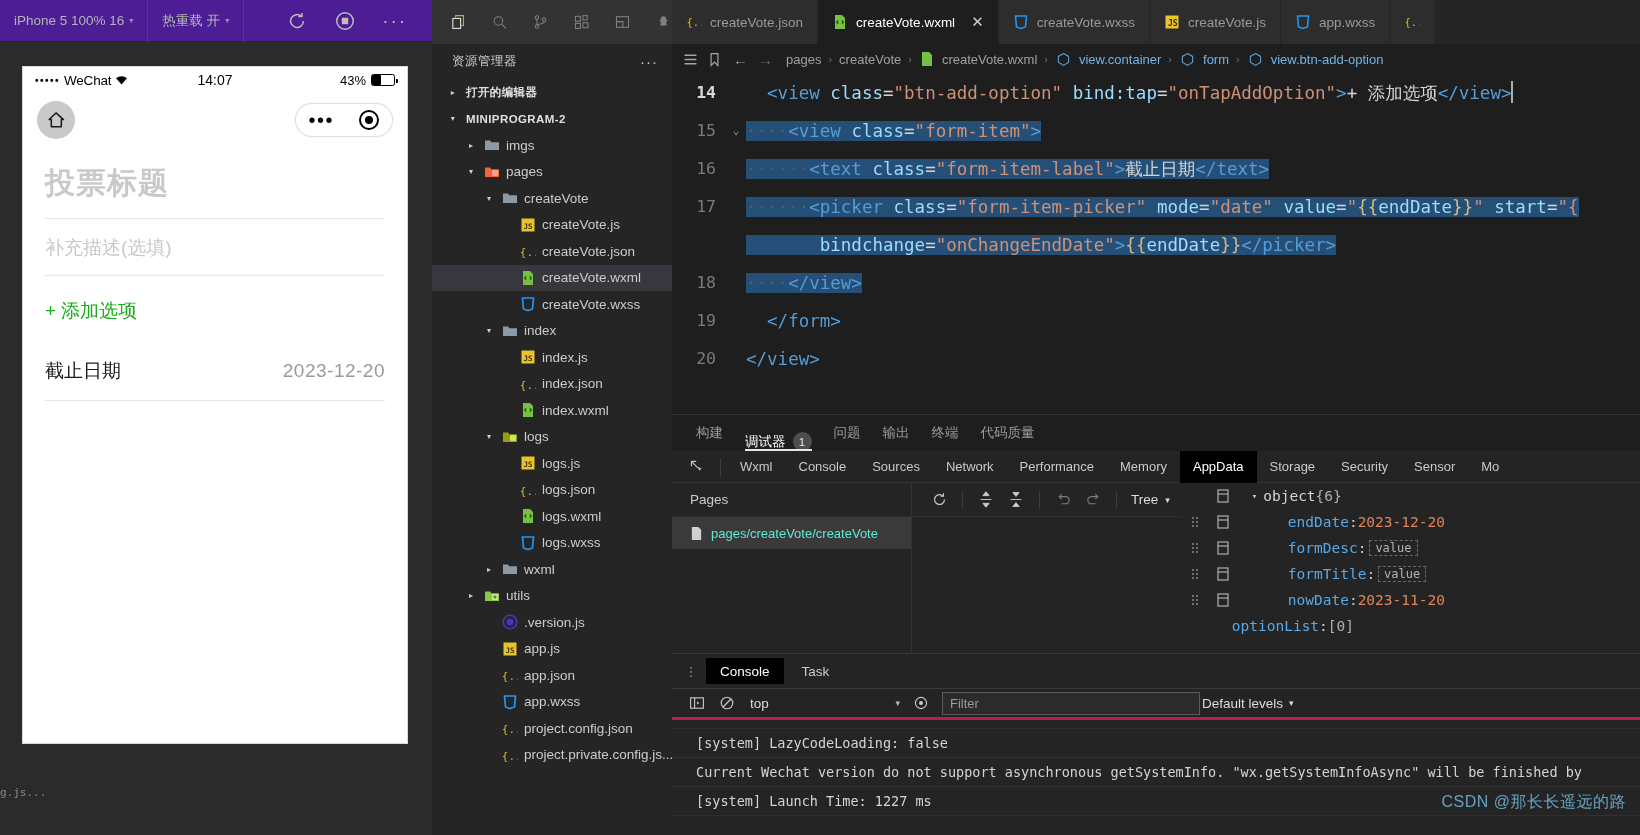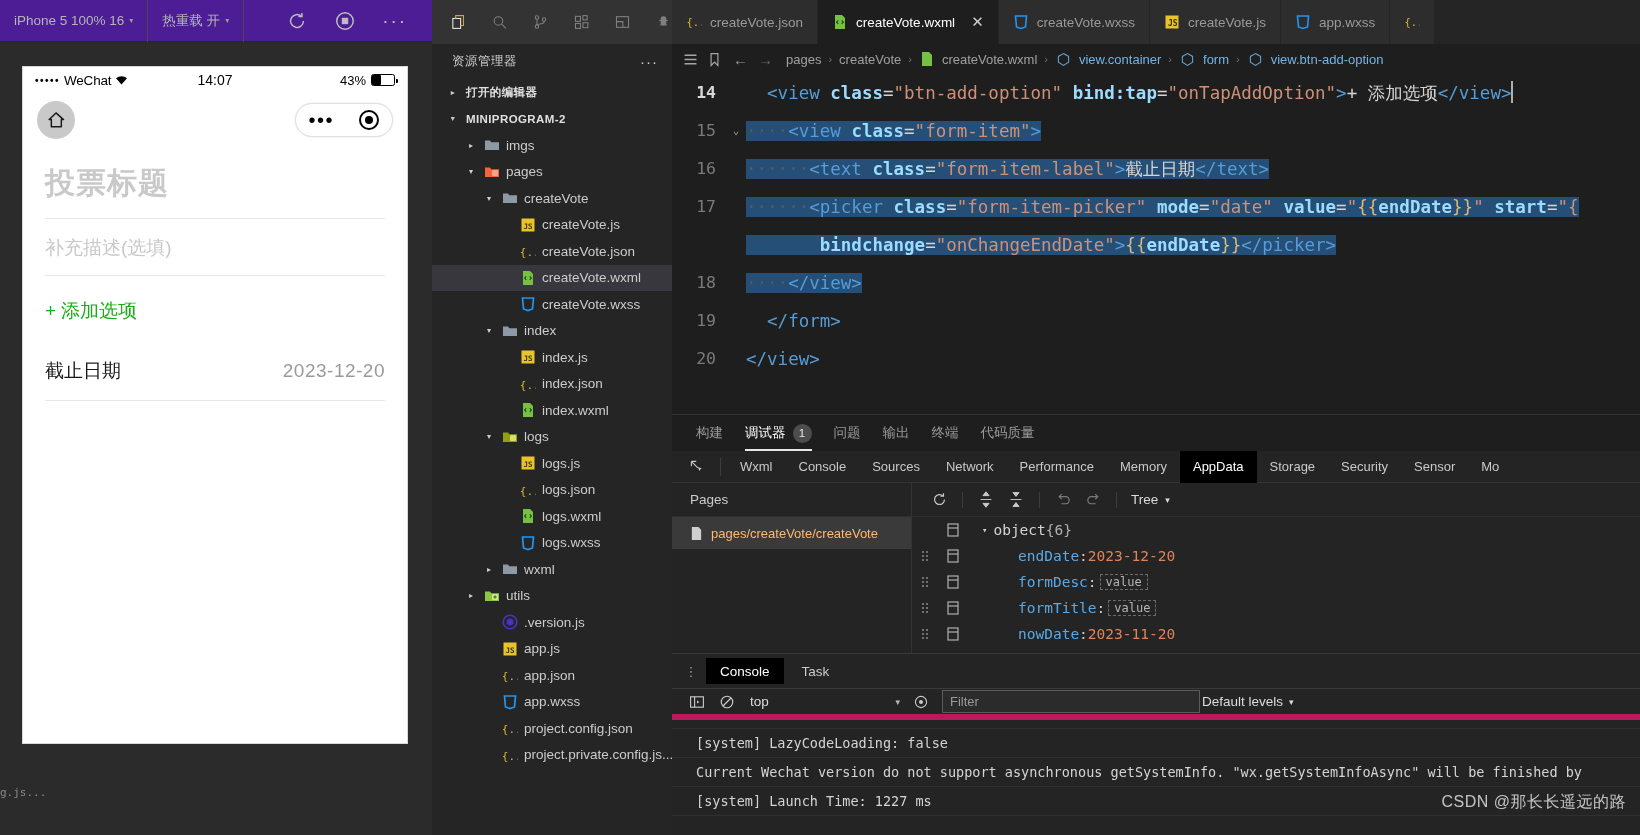--- a/index.html
+++ b/index.html
@@ -146,7 +146,7 @@
   .ctext { flex: 1; min-width: 0; }
   .hl { background: #264f78; }
   .tag { color: #569cd6; }
-  .attr { color: #9cdcfe; font-weight: bold; }
+  .attr { color: #9cdcfe; }
   .str { color: #ce9178; }
   .txt { color: #d4d4d4; }
   .mus { color: #d7ba7d; }

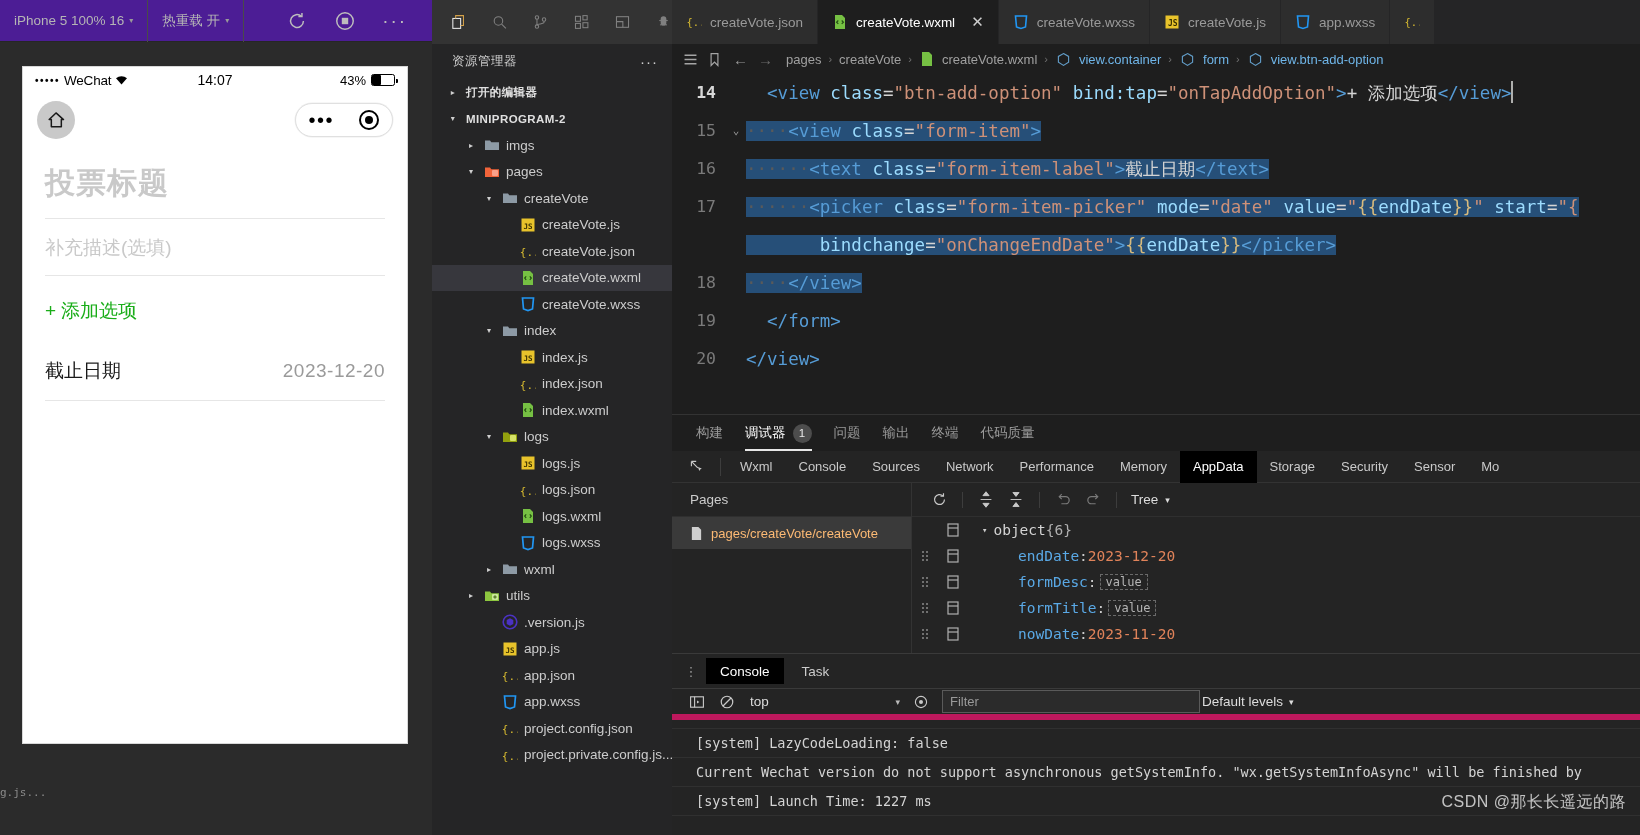--- a/index.html
+++ b/index.html
@@ -160,7 +160,7 @@
     background: #1e1e1e; font-size: 13.5px; color: #9a9a9a;
   }
   .ptab { height: 36px; display: flex; align-items: center; gap: 7px; position: relative; }
-  .ptab.active { color: #ffffff; }
+  .ptab.active { color: #ffffff; align-items: flex-end; }
   .ptab.active::after { content:""; position:absolute; left:0; right:0; bottom:0; height:2px; background:#e7e7e7; }
   .badge {
     min-width: 19px; height: 19px; border-radius: 10px; background: #4d4d4d;

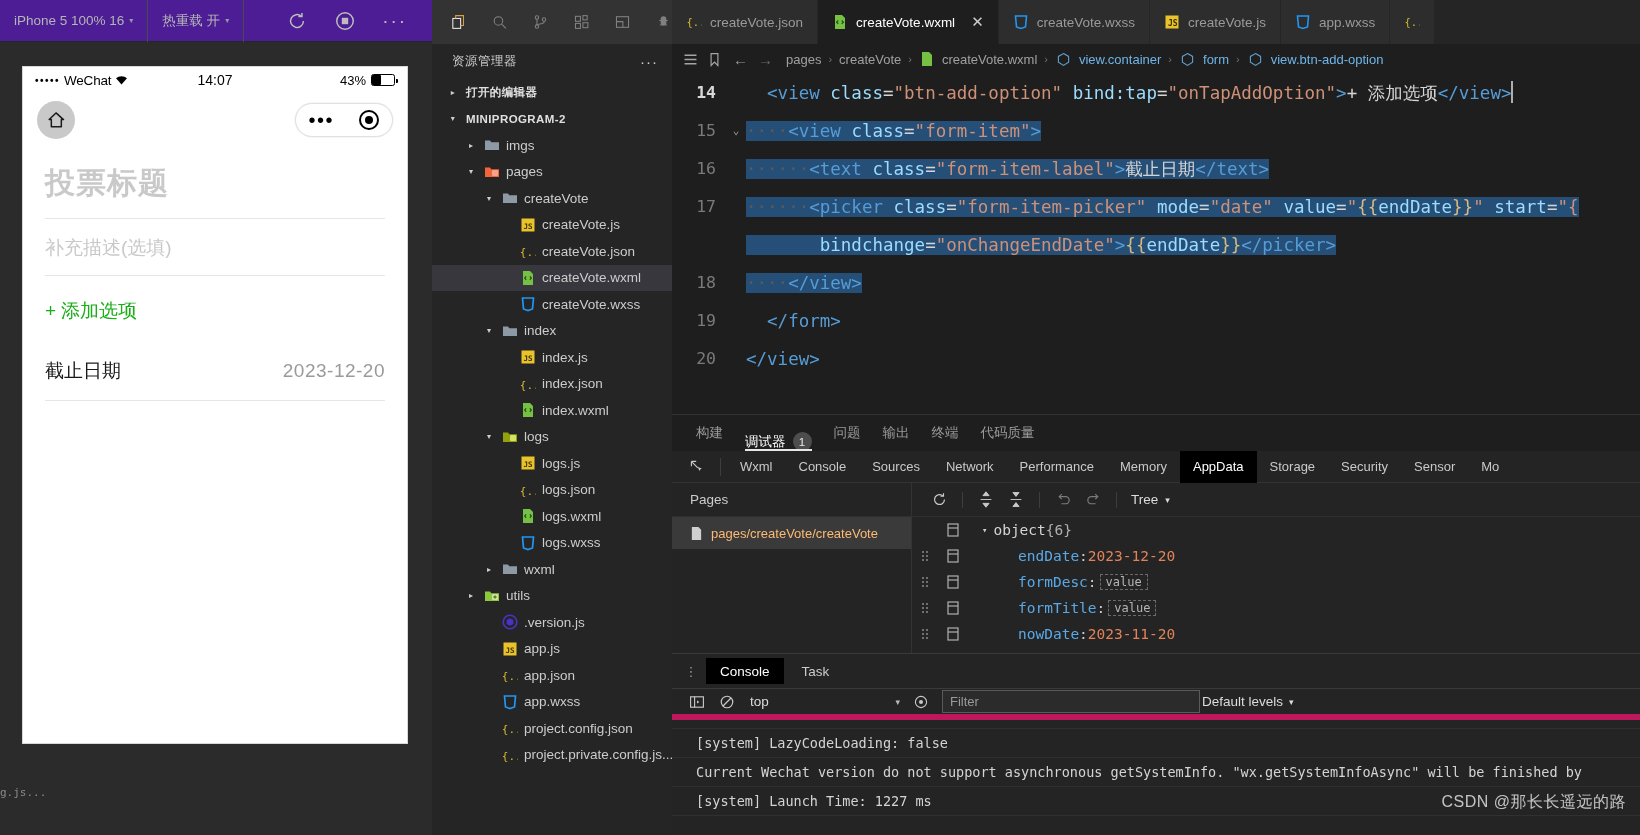--- a/index.html
+++ b/index.html
@@ -183,7 +183,7 @@
   .pages-col { width: 240px; flex: 0 0 240px; border-right: 1px solid #333; }
   .pages-head { height: 34px; display: flex; align-items: center; padding: 0 18px; font-size: 13.5px; color: #cccccc; border-bottom:1px solid #2f2f2f;}
   .page-item { height: 32px; display: flex; align-items: center; gap: 8px; padding: 0 18px; font-size: 13px; color: #fdba74; background: #3a3a3a; }
-  .tree-col { flex: 1; min-width: 0; display: flex; flex-direction: column; }
+  .tree-col { flex: 1; min-width: 0; display: flex; flex-direction: row; }
   .tree-tools { height: 34px; display: flex; align-items: center; gap: 0; padding: 0 12px; border-bottom:1px solid #2f2f2f; }
   .tt-ic { width: 30px; height: 24px; display: flex; align-items: center; justify-content: center; color: #c9c9c9; }
   .tt-sep { width:1px; height:16px; background:#3d3d3d; margin:0 8px; }

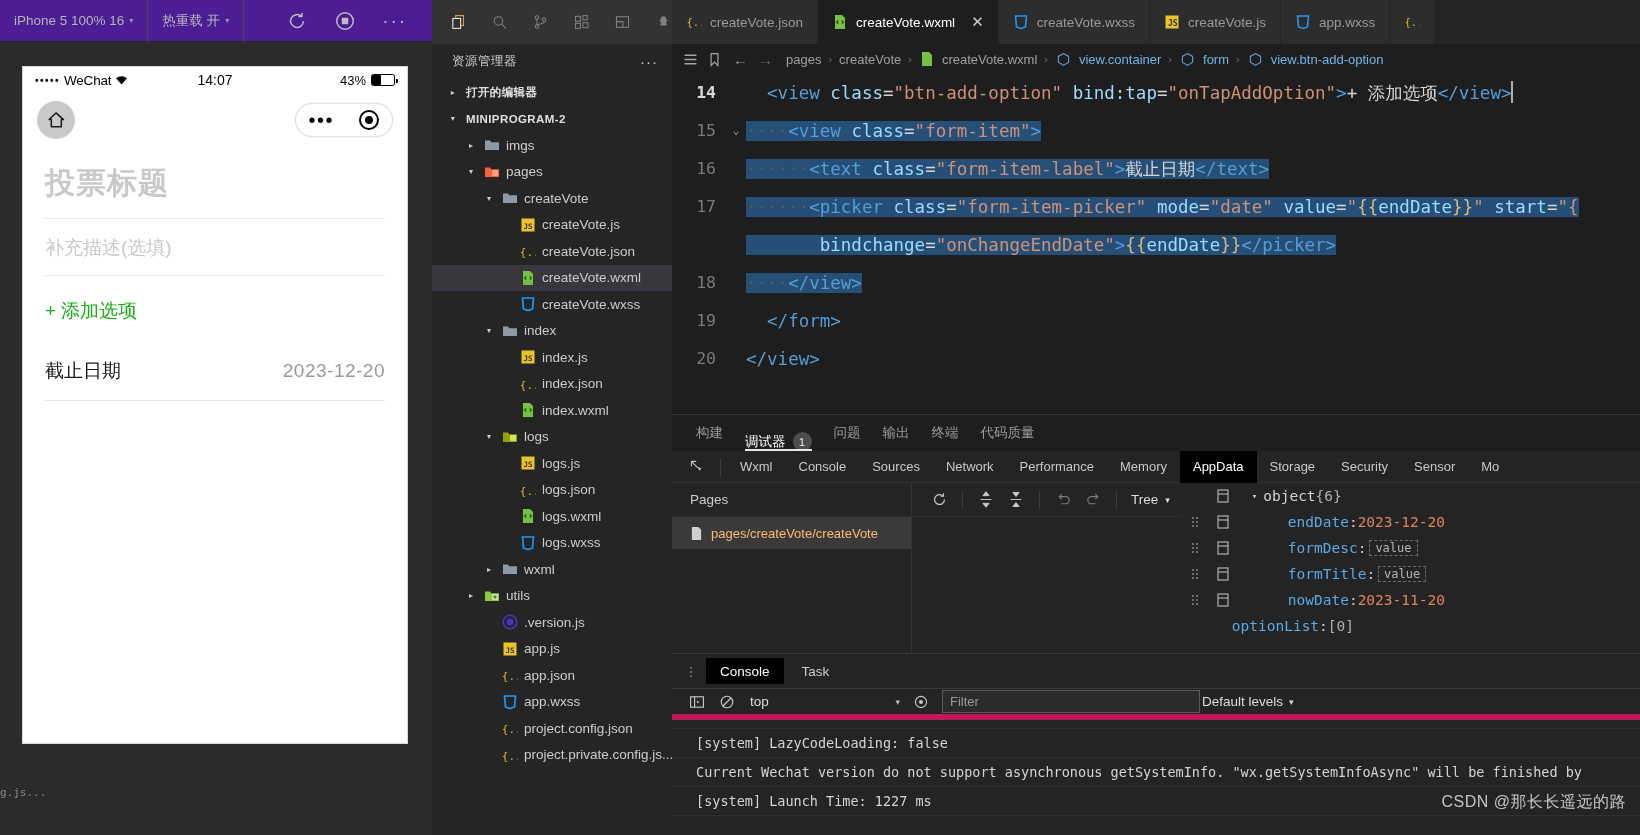--- a/index.html
+++ b/index.html
@@ -182,7 +182,7 @@
   .dt-body { flex: 0 0 170px; display: flex; min-height: 0; background: #242424; }
   .pages-col { width: 240px; flex: 0 0 240px; border-right: 1px solid #333; }
   .pages-head { height: 34px; display: flex; align-items: center; padding: 0 18px; font-size: 13.5px; color: #cccccc; border-bottom:1px solid #2f2f2f;}
-  .page-item { height: 32px; display: flex; align-items: center; gap: 8px; padding: 0 18px; font-size: 13px; color: #fdba74; background: #3a3a3a; }
+  .page-item { height: 32px; display: flex; align-items: center; gap: 8px; padding: 0 18px; font-size: 13px; color: #5eead4; background: #3a3a3a; }
   .tree-col { flex: 1; min-width: 0; display: flex; flex-direction: row; }
   .tree-tools { height: 34px; display: flex; align-items: center; gap: 0; padding: 0 12px; border-bottom:1px solid #2f2f2f; }
   .tt-ic { width: 30px; height: 24px; display: flex; align-items: center; justify-content: center; color: #c9c9c9; }

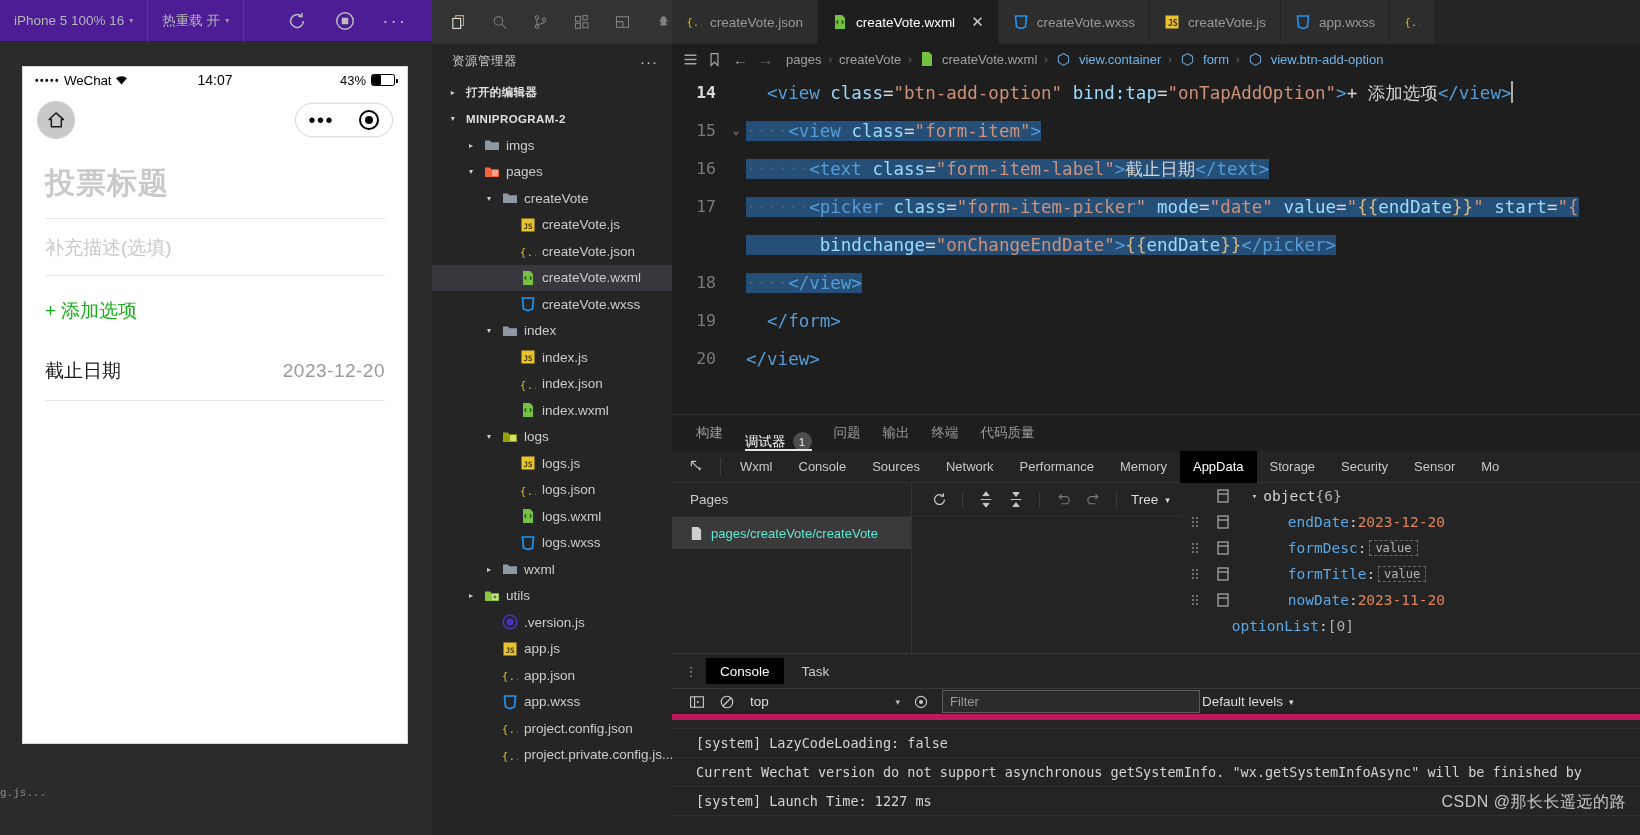--- a/index.html
+++ b/index.html
@@ -207,7 +207,7 @@
   .ctab.active { background: #000; color: #fff; }
   .ctoolbar {
     height: 32px; display: flex; align-items: center; gap: 0; padding: 0 10px;
-    border-bottom: 6px solid #be185d; border-top: 1px solid #3a3a3a;
+    border-bottom: 3px solid #be185d; border-top: 1px solid #3a3a3a;
   }
   .ct-ic { width: 30px; height: 24px; display: flex; align-items: center; justify-content: center; color: #c9c9c9; }
   .ct-select {

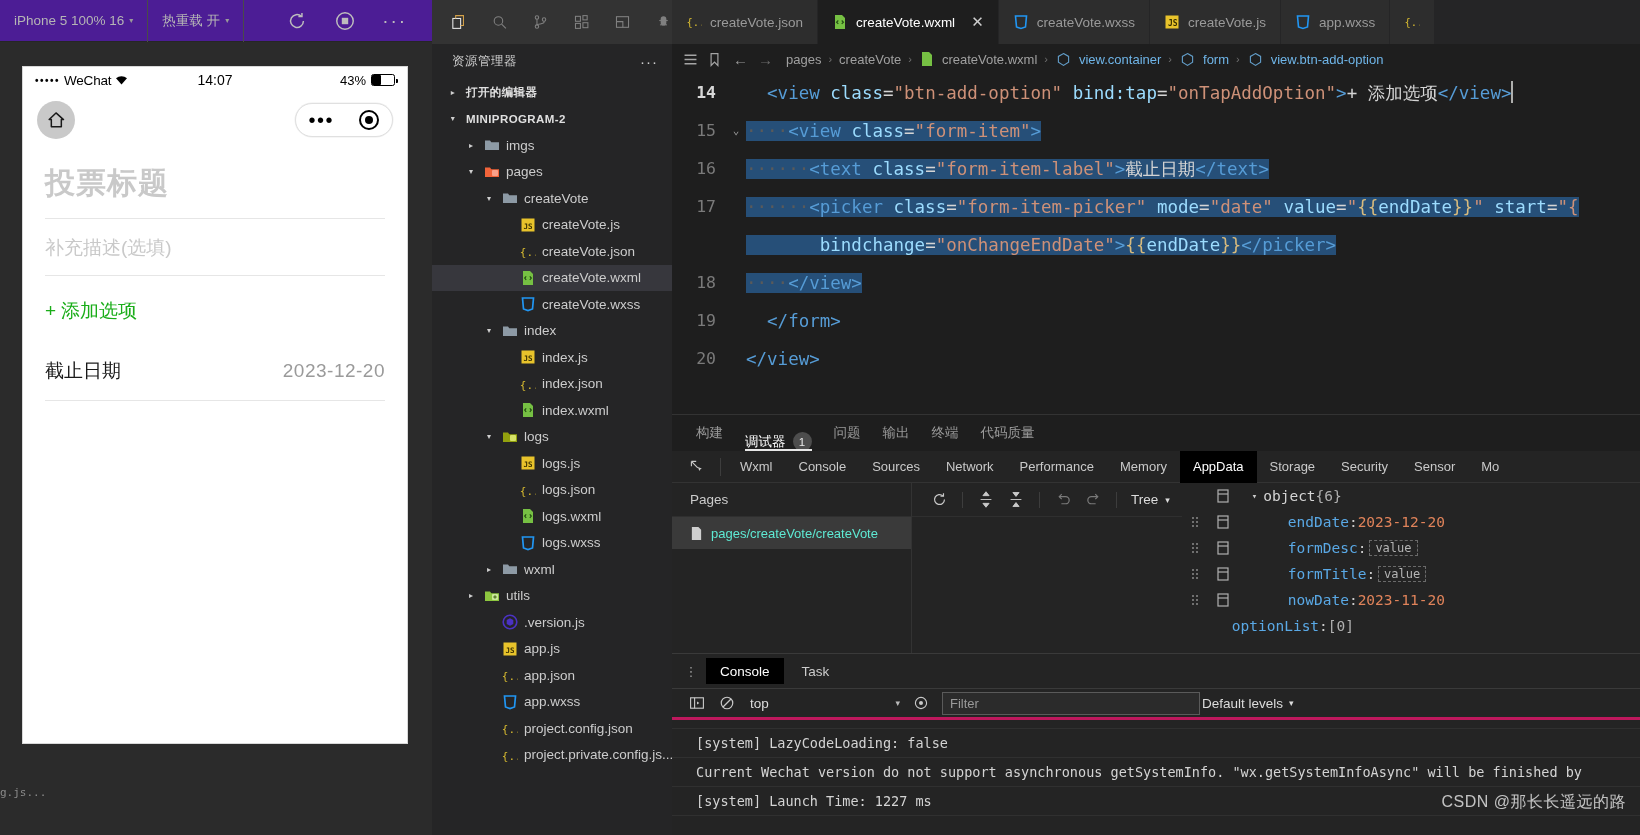--- a/index.html
+++ b/index.html
@@ -224,7 +224,7 @@
   .logrow.partial { height: 9px; }
 
   .watermark {
-    position: absolute; right: 14px; bottom: 22px; color: #ffffff;
+    position: absolute; right: 14px; bottom: 22px; color: #7dd3fc;
     font-size: 16px; opacity: .72; pointer-events: none; letter-spacing: .5px; margin-top: 15px;
   }
   .edge-label { position:absolute; left:0; bottom:36px; font-size:11px; color:#8a8a8a; font-family:"DejaVu Sans Mono",monospace;}

